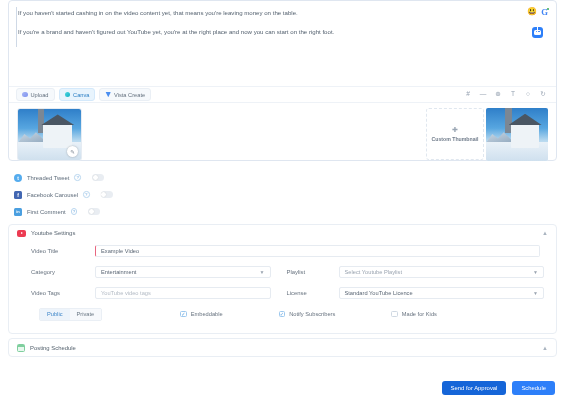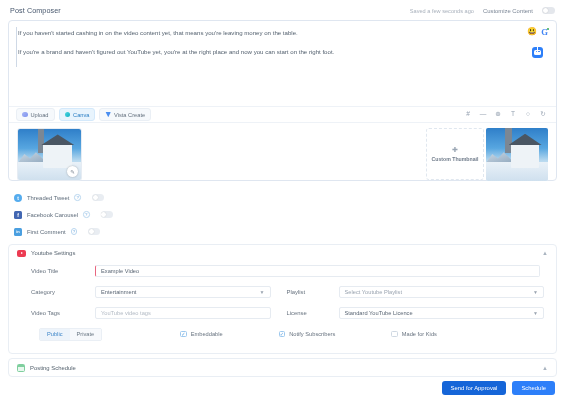--- a/index.html
+++ b/index.html
@@ -256,14 +256,6 @@
 
 <div class="page">
 
-  <div class="hdr">
-    <div class="hdr-title">Post Composer</div>
-    <div class="hdr-right">
-      <div class="saved-txt">Saved a few seconds ago</div>
-      <div class="cust-txt">Customize Content</div>
-      <div class="sw"></div>
-    </div>
-  </div>
 
   <div class="composer">
 

